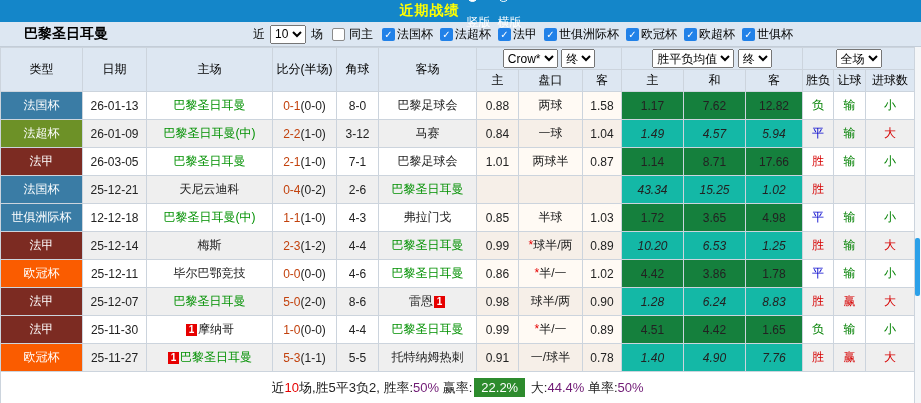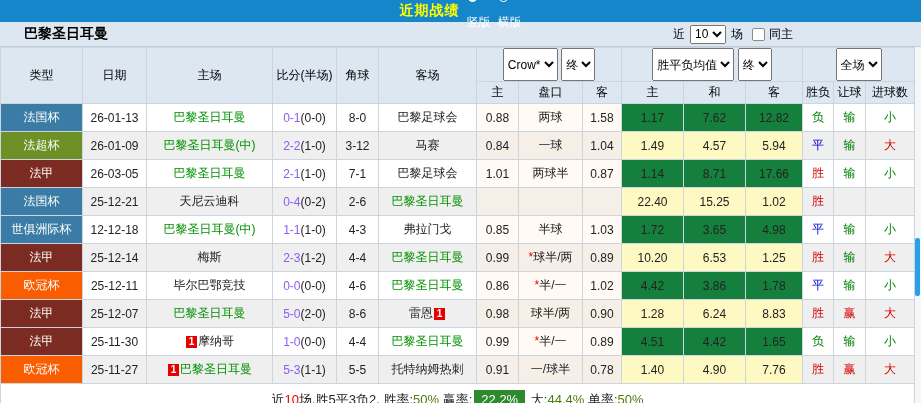--- a/index.html
+++ b/index.html
@@ -69,6 +69,7 @@
       <span>场</span>
       <span class="cb un"></span>
       <span>同主</span>
+      <span id="league-checks"><span class="cb">✓</span><span>法国杯</span><span class="cb">✓</span><span>法超杯</span><span class="cb">✓</span><span>法甲</span><span class="cb">✓</span><span>世俱洲际杯</span><span class="cb">✓</span><span>欧冠杯</span><span class="cb">✓</span><span>欧超杯</span><span class="cb">✓</span><span>世俱杯</span></span>
     </div>
   </div>
 

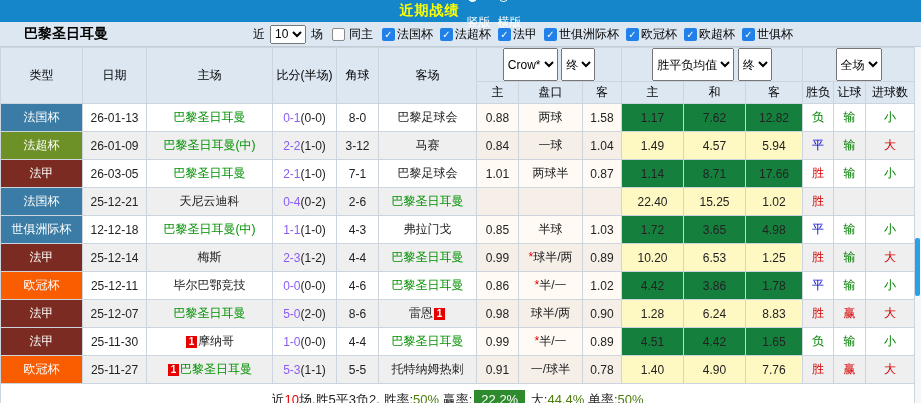--- a/index.html
+++ b/index.html
@@ -25,7 +25,7 @@
   table{width:914px;border-collapse:collapse;table-layout:fixed;background:#fff;font-size:12px;text-align:center;}
   th,td{border:1px solid #ccd4dd;padding:0 1px;overflow:hidden;white-space:nowrap;}
   thead th{background:#dde7f2;font-weight:normal;height:21px;font-size:12px;}
-  thead select{font-size:12px;height:33px;max-width:96%;}
+  thead select{font-size:12px;height:19px;max-width:96%;}
   tbody td{height:27px;}
   tbody tr.even td{background:#efefef;}
   tbody td.pan{background:#fffaf4;}

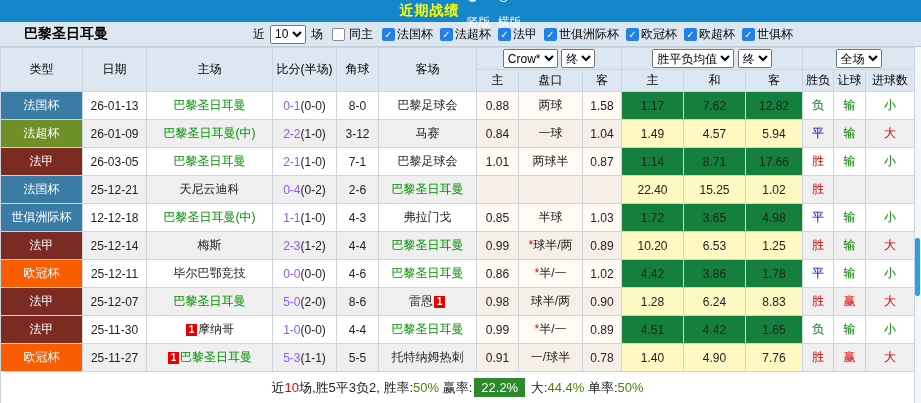--- a/index.html
+++ b/index.html
@@ -34,7 +34,7 @@
   tbody tr.even td.avg{background:#fef9c3;}
   td.league{color:#fff;}
   .g{color:#009000;}
-  .r{color:#8b5cf6;}
+  .r{color:#c2410c;}
   .k{color:#222;}
   .star{color:#e60000;}
   .rc{display:inline-block;width:11px;height:12px;background:#e60000;color:#fff;font-size:10px;line-height:12px;font-weight:bold;text-align:center;margin:0 1px;}

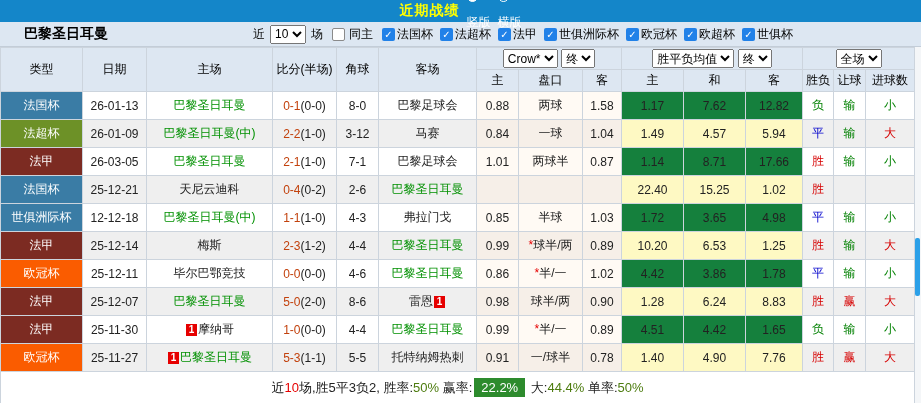--- a/index.html
+++ b/index.html
@@ -31,7 +31,7 @@
   tbody td.pan{background:#fffaf4;}
   tbody tr.even td.pan{background:#f6efe8;}
   tbody td.avg{background:#15803d;}
-  tbody tr.even td.avg{background:#fef9c3;}
+  tbody tr.even td.avg{background:#14b8a6;font-style:italic;}
   td.league{color:#fff;}
   .g{color:#009000;}
   .r{color:#c2410c;}

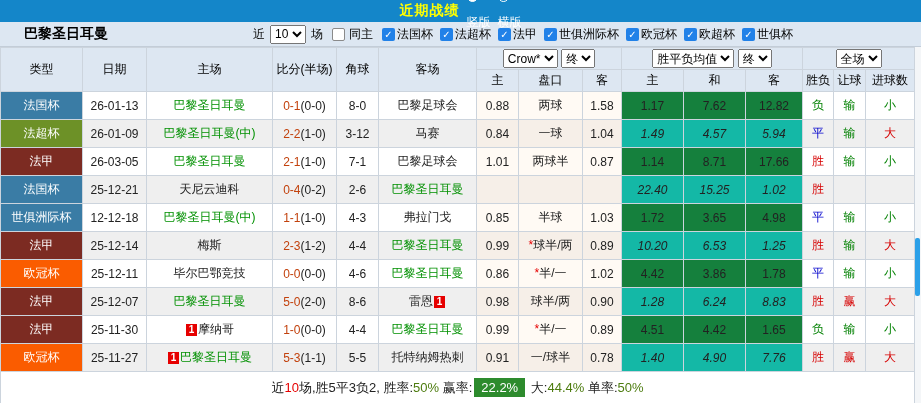--- a/index.html
+++ b/index.html
@@ -185,7 +185,7 @@
           <td class="pan k"></td>
           <td class="pan k"></td>
           <td class="pan k"></td>
-          <td class="avg k">22.40</td>
+          <td class="avg k">43.34</td>
           <td class="avg k">15.25</td>
           <td class="avg k">1.02</td>
           <td class="" style="color: rgb(214, 0, 0);">胜</td>

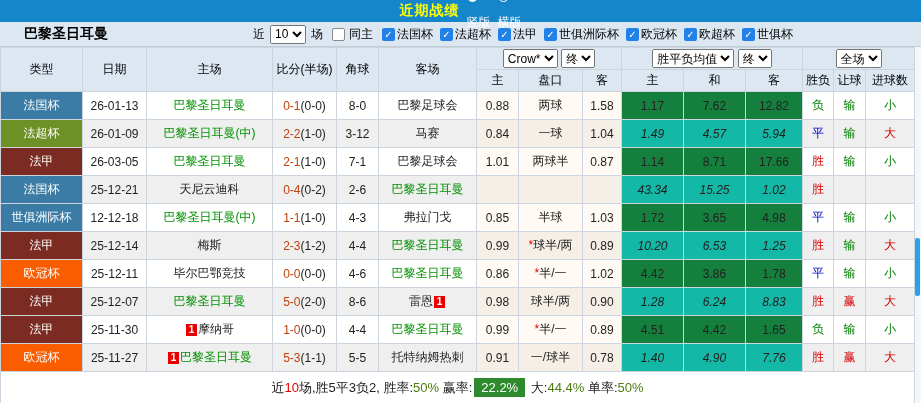--- a/index.html
+++ b/index.html
@@ -40,7 +40,7 @@
   .rc{display:inline-block;width:11px;height:12px;background:#e60000;color:#fff;font-size:10px;line-height:12px;font-weight:bold;text-align:center;margin:0 1px;}
   tfoot td{background:#fff;height:31px;font-size:13px;border:1px solid #ccd4dd;}
   .win-badge{background:#2d8b2d;color:#fff;padding:2px 7px;margin:0 2px;}
-  .sum-b{color:#4d7c0f;}
+  .sum-b{color:#701a75;}
   .sum-r{color:#e60000;}
   .scrollthumb{position:absolute;right:1px;top:238px;width:5px;height:58px;background:#2ba0e8;border-radius:2px;}
 </style>

